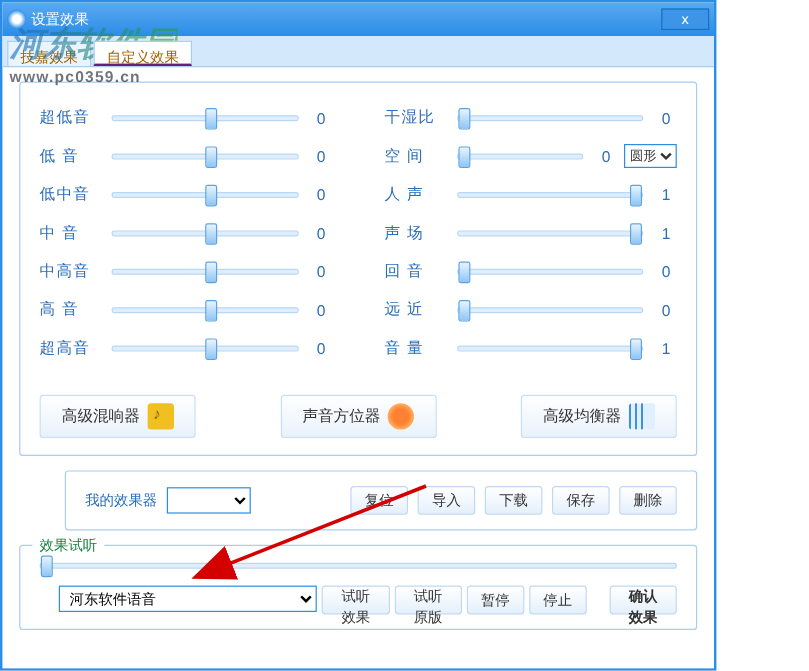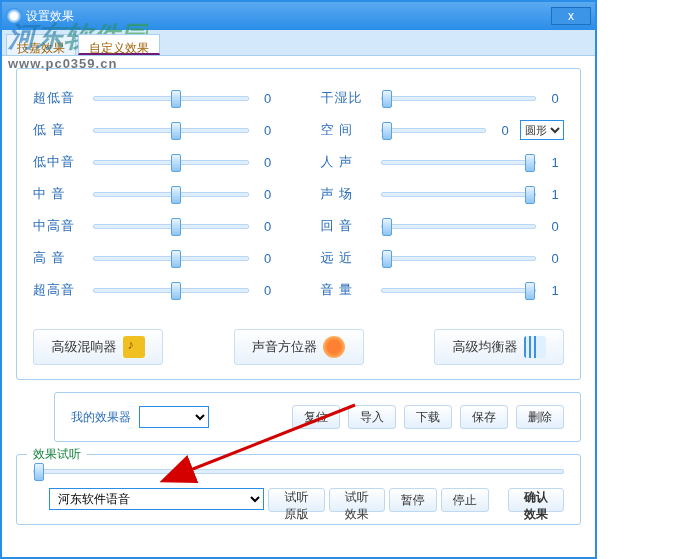--- a/index.html
+++ b/index.html
@@ -251,8 +251,8 @@
         <select class="preview-select">
           <option>河东软件语音</option>
         </select>
+        <button class="small-btn">试听效果</button>
         <button class="small-btn">试听原版</button>
-        <button class="small-btn">试听效果</button>
         <button class="small-btn">暂停</button>
         <button class="small-btn">停止</button>
         <button class="small-btn primary">确认效果</button>

